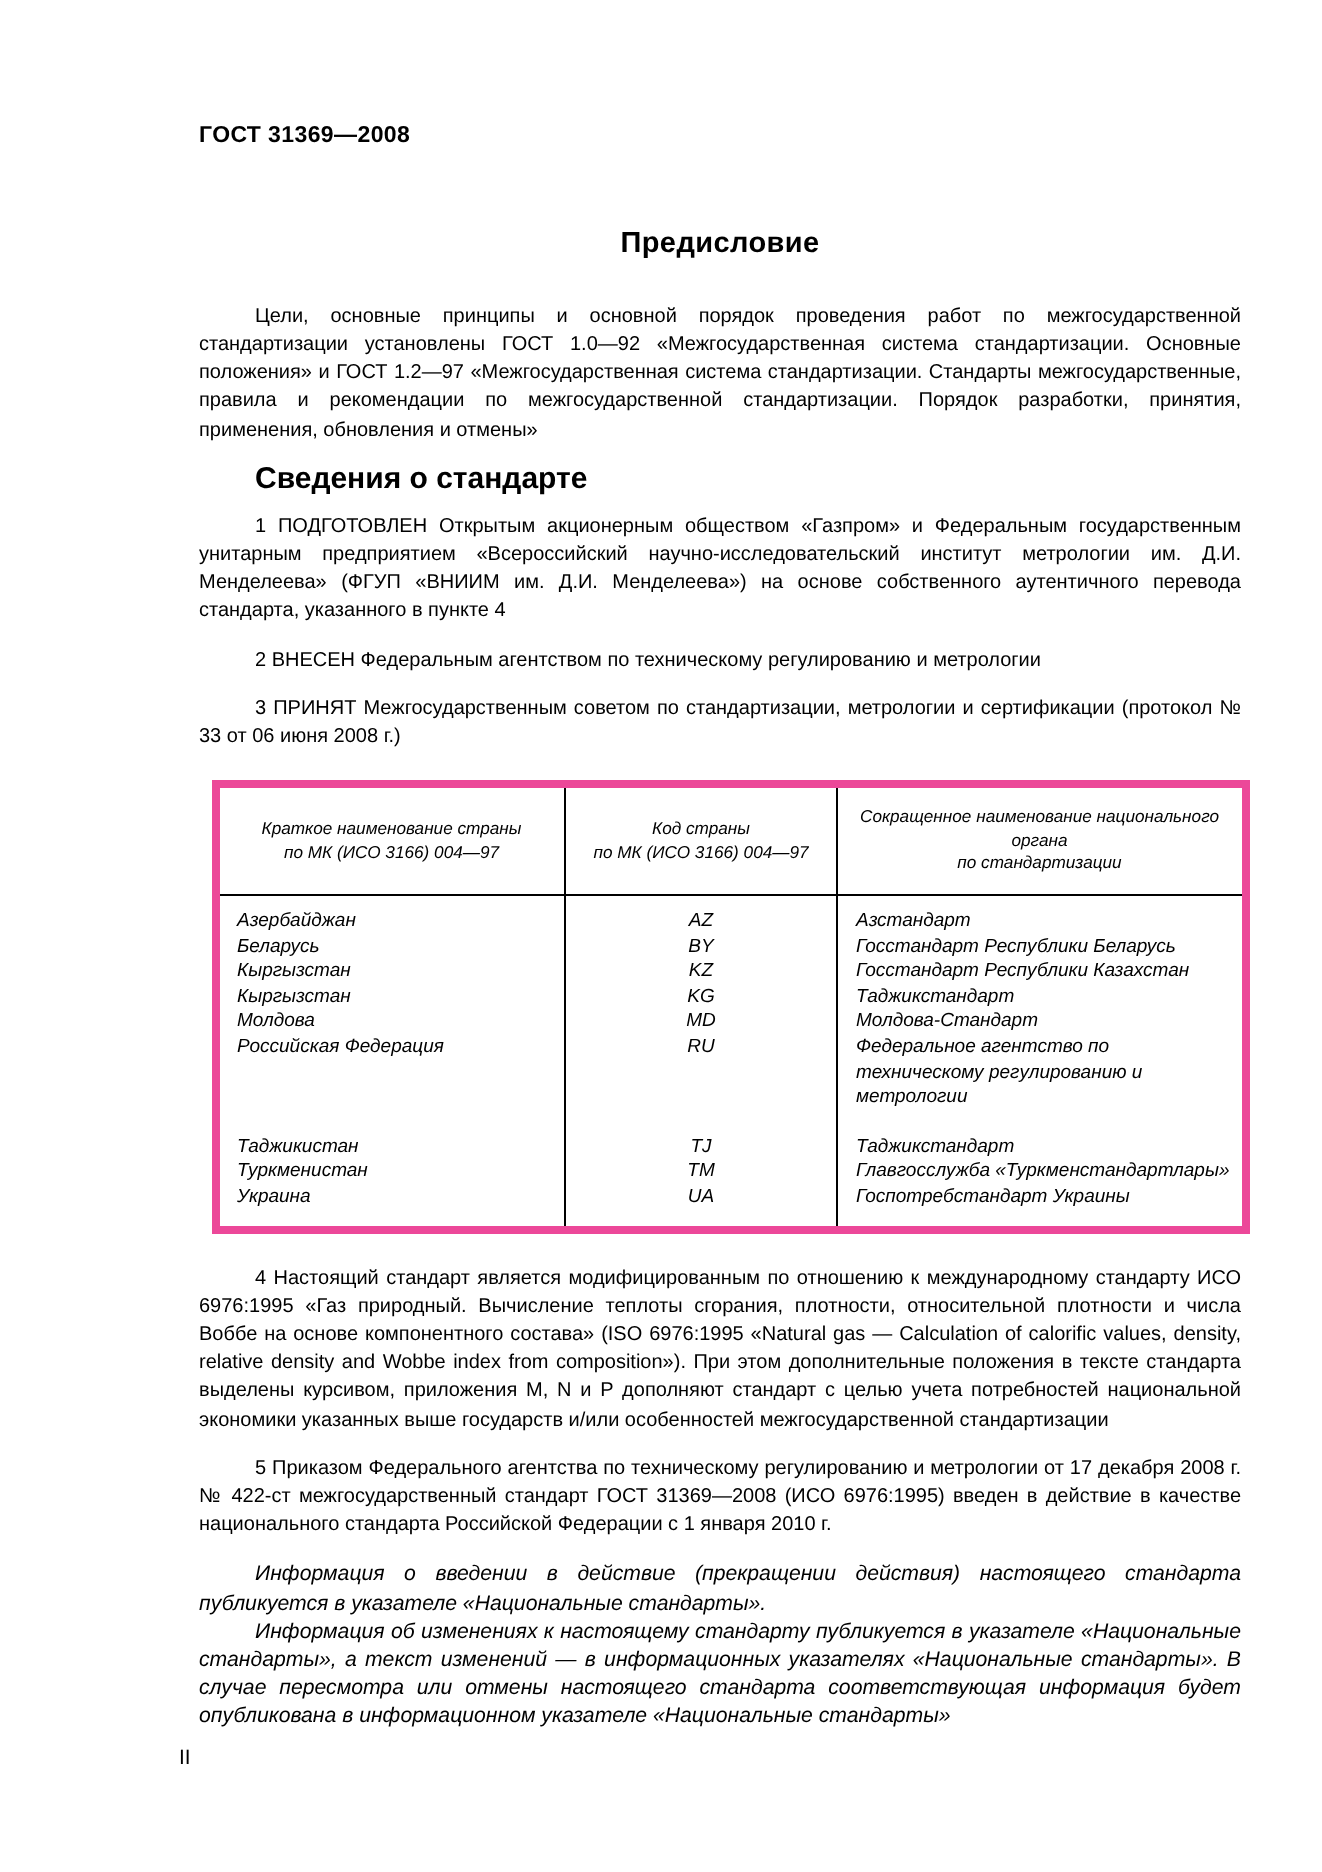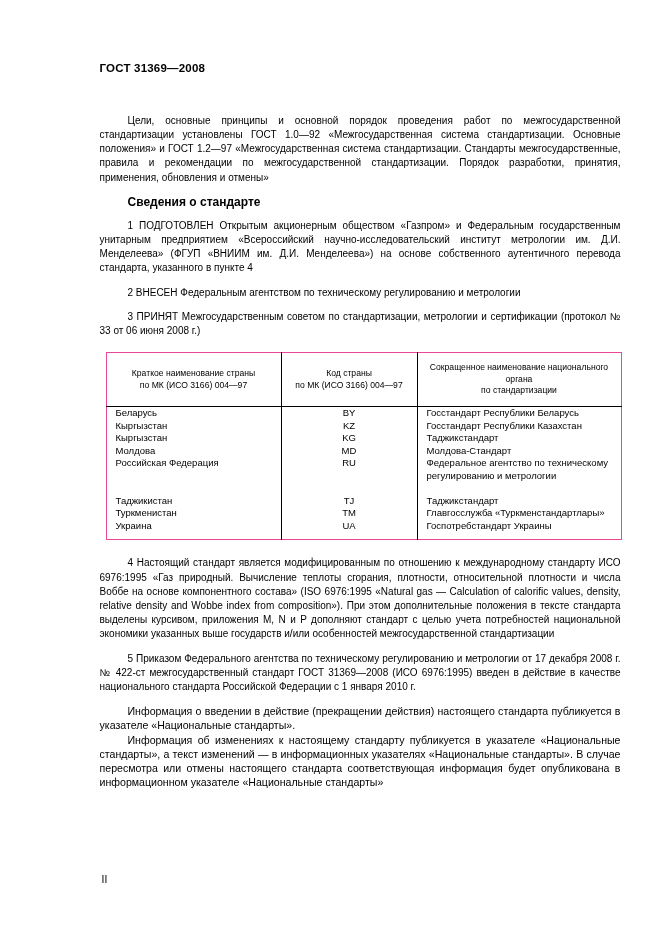--- a/index.html
+++ b/index.html
@@ -121,6 +121,7 @@
 
     <div class="running-head">ГОСТ 31369—2008</div>
 
+    <h1 class="doc-title">Предисловие</h1>
 
     <p class="body-par">Цели, основные принципы и основной порядок проведения работ по межгосударственной стандартизации установлены ГОСТ 1.0—92 «Межгосударственная система стандартизации. Основные положения» и ГОСТ 1.2—97 «Межгосударственная система стандартизации. Стандарты межгосударственные, правила и рекомендации по межгосударственной стандартизации. Порядок разработки, принятия, применения, обновления и отмены»</p>
 

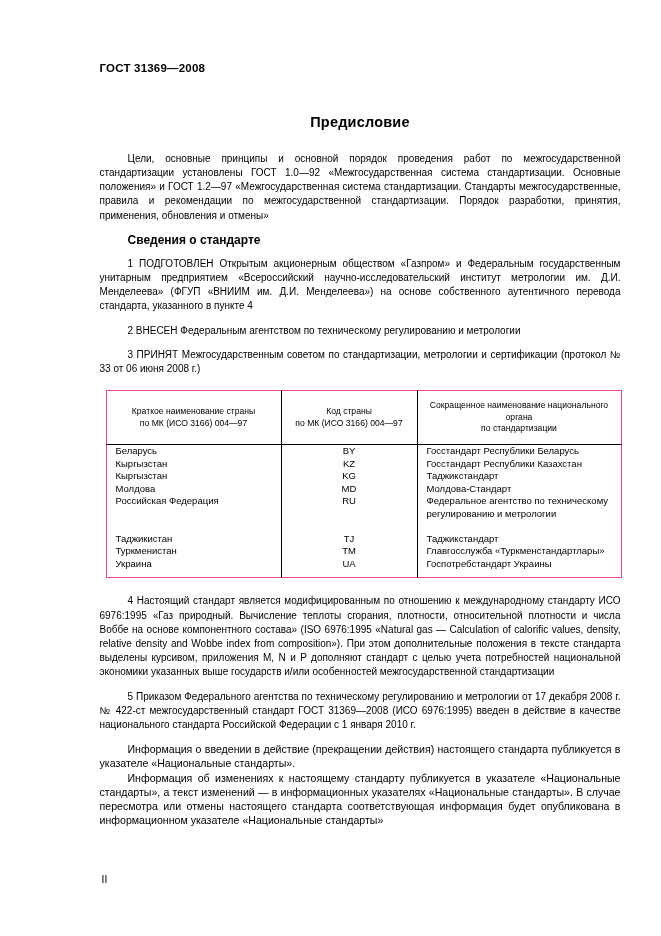--- a/index.html
+++ b/index.html
@@ -53,7 +53,7 @@
     margin-bottom: 9px;
   }
   .subhead {
-    font-size: 12px;
+    font-size: 15px;
     font-weight: bold;
     margin: 0 0 10px 0;
     text-indent: 28px;

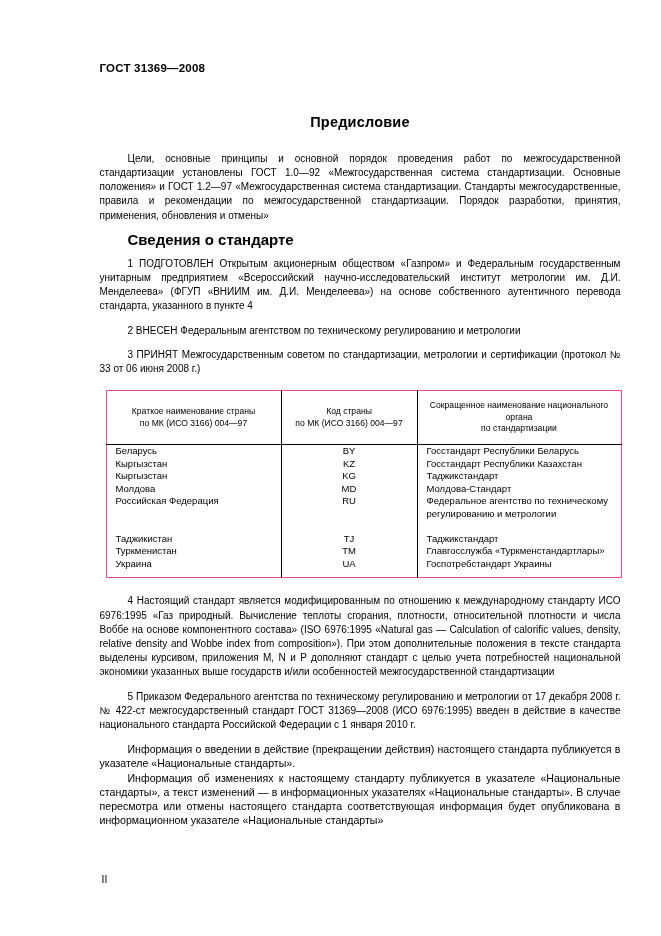--- a/index.html
+++ b/index.html
@@ -77,7 +77,8 @@
     border-collapse: collapse;
     width: 515px;
     table-layout: fixed;
-    border: 1px solid #ec4899;
+    border: 4px solid #ec4899;
+    font-style: italic;
   }
   table.votes th {
     border-right: 1px solid #000;

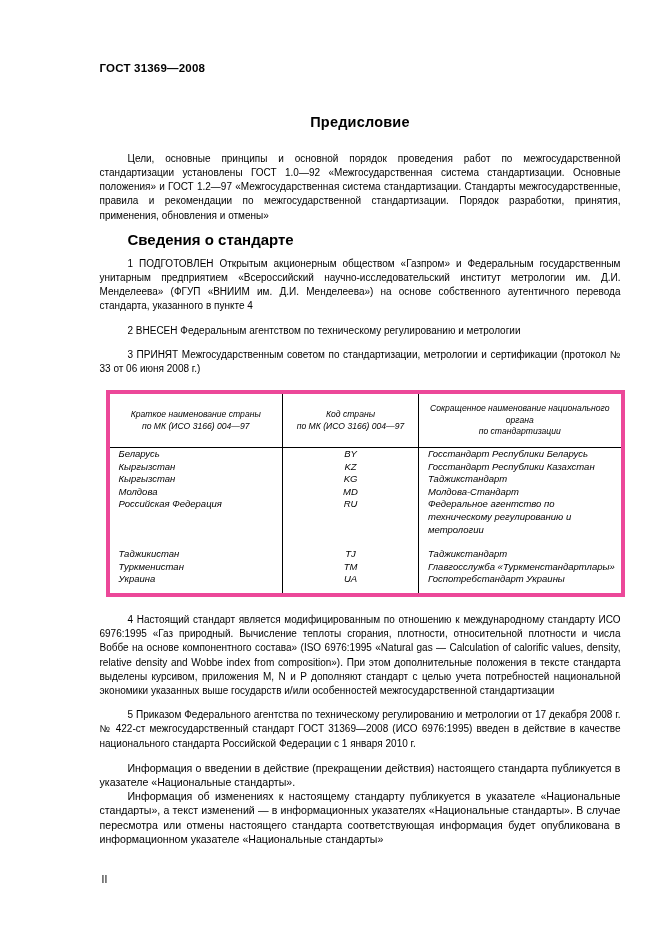--- a/index.html
+++ b/index.html
@@ -159,6 +159,11 @@
           </tr>
         </thead>
         <tbody>
+          <tr class="top-pad">
+            <td class="c-name">Азербайджан</td>
+            <td class="c-code">AZ</td>
+            <td class="c-org">Азстандарт</td>
+          </tr>
           <tr>
             <td class="c-name">Беларусь</td>
             <td class="c-code">BY</td>

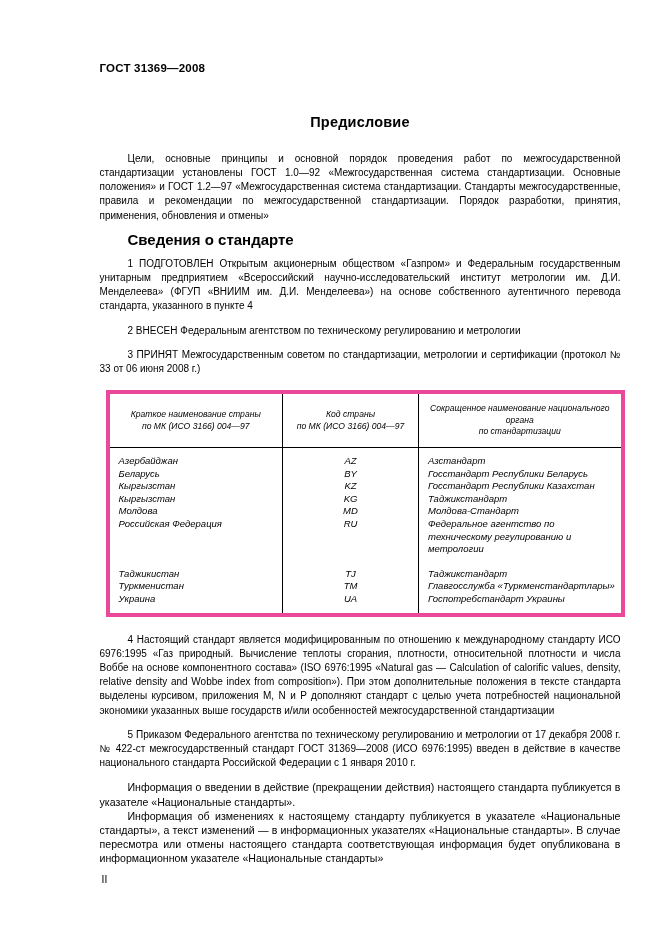--- a/index.html
+++ b/index.html
@@ -63,6 +63,7 @@
     font-size: 10.6px;
     line-height: 14.2px;
     text-align: justify;
+    font-style: italic;
     margin: 0;
     text-indent: 28px;
   }

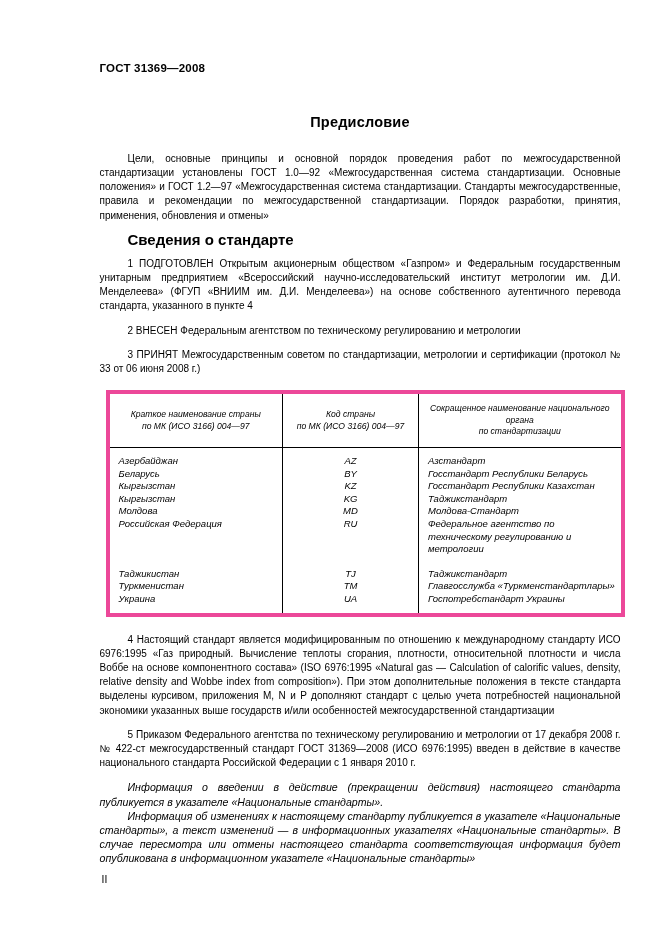--- a/index.html
+++ b/index.html
@@ -108,7 +108,7 @@
   table.votes tr.gap td { height: 12px; font-size: 0; line-height: 12px; }
   .folio {
     position: absolute;
-    left: 72px;
+    left: 60px;
     top: 874px;
     font-size: 10.4px;
     line-height: 12px;

